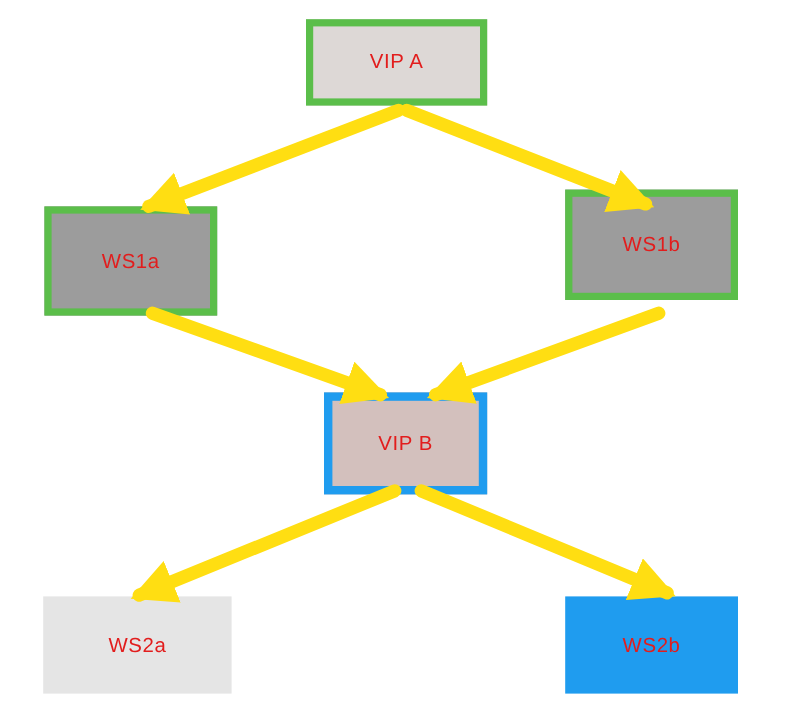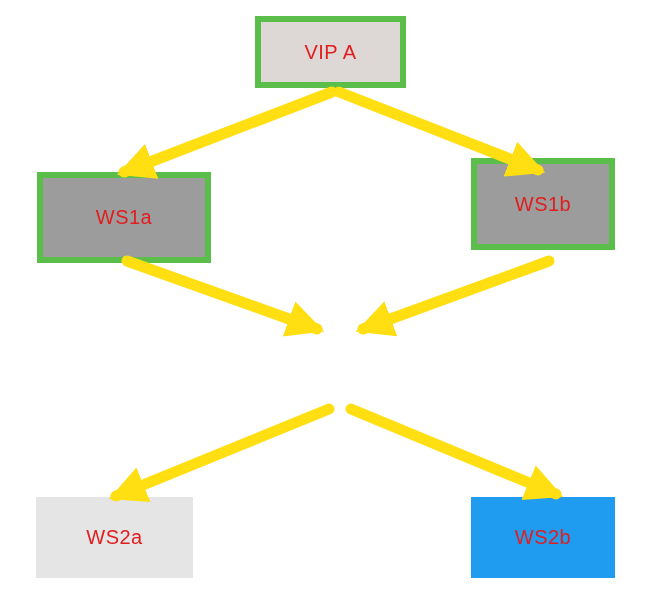--- a/index.html
+++ b/index.html
@@ -22,7 +22,7 @@
     justify-content: center;
     box-sizing: border-box;
     color: #e21d1d;
-    font-size: 20px;
+    font-size: 17px;
     letter-spacing: 0.5px;
     z-index: 1;
   }

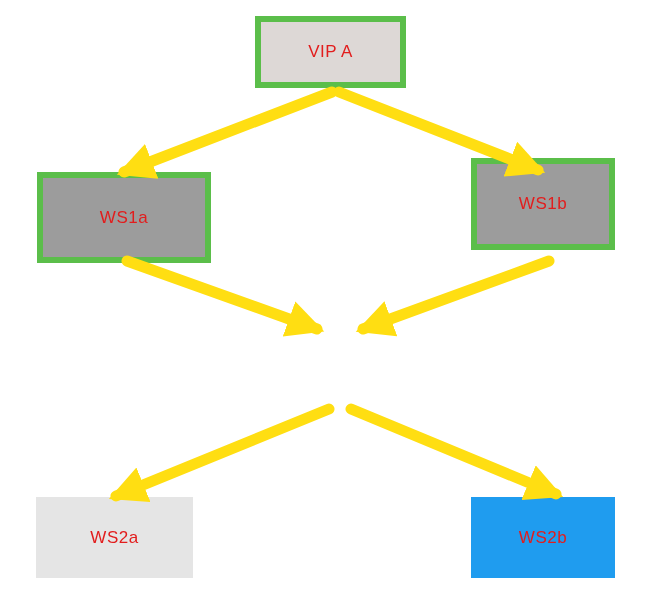--- a/index.html
+++ b/index.html
@@ -32,7 +32,7 @@
     border: 6px solid #5bbe4a;
   }
   .node-ws1a {
-    left: 37px; top: 172px; width: 174px; height: 91px;
+    left: 37px; top: 172px; width: 144px; height: 91px;
     background: #9c9c9c;
     border: 6px solid #5bbe4a;
   }

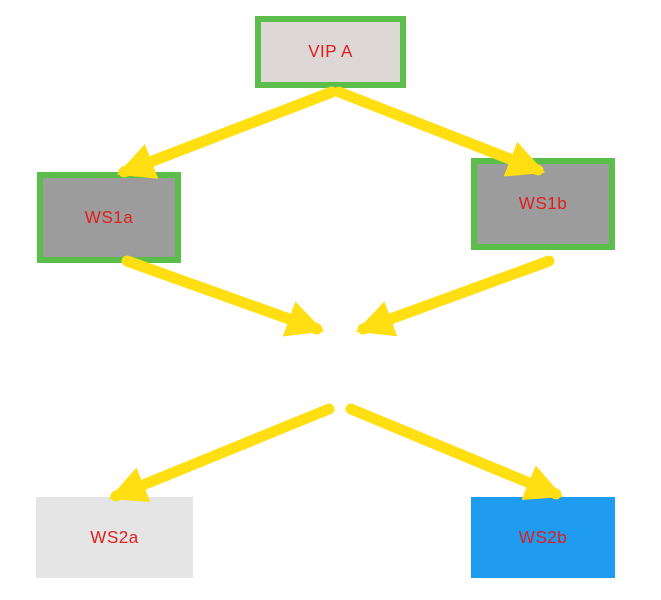--- a/index.html
+++ b/index.html
@@ -89,6 +89,9 @@
     <span>WS1b</span>
   </div>
 
+  <div class="node node-vip-b">
+    <span>VIP B</span>
+  </div>
 
   <div class="node node-ws2a">
     <span>WS2a</span>

